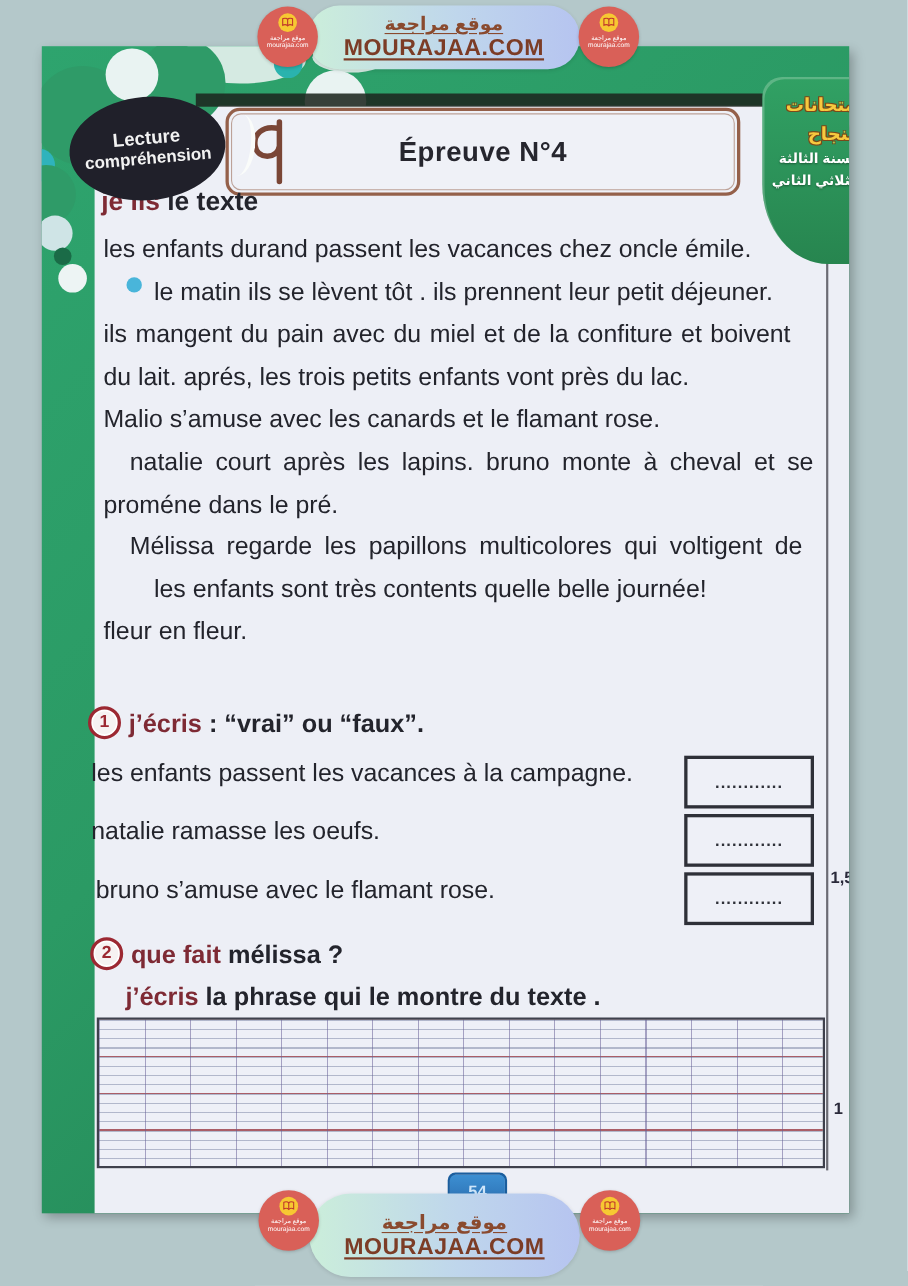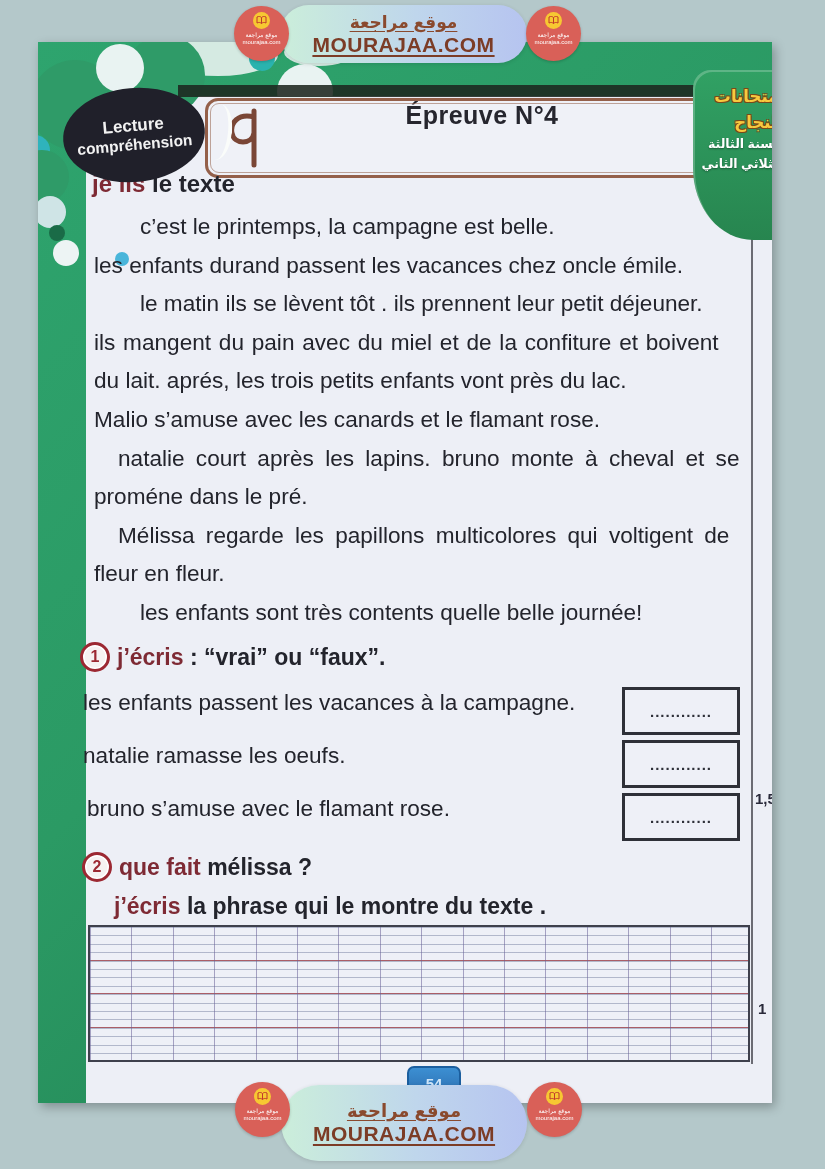--- a/index.html
+++ b/index.html
@@ -42,7 +42,7 @@
   .banner{
     position:absolute;left:167px;top:56px;width:462px;height:74px;
     border:3.5px solid #94604a;border-radius:13px;z-index:3;background:#eff1f7;
-    display:flex;justify-content:center;padding-left:43px;
+    display:flex;align-items:center;justify-content:center;
   }
   .banner::before{
     content:'';position:absolute;inset:2px;border:1.5px solid #94604a;

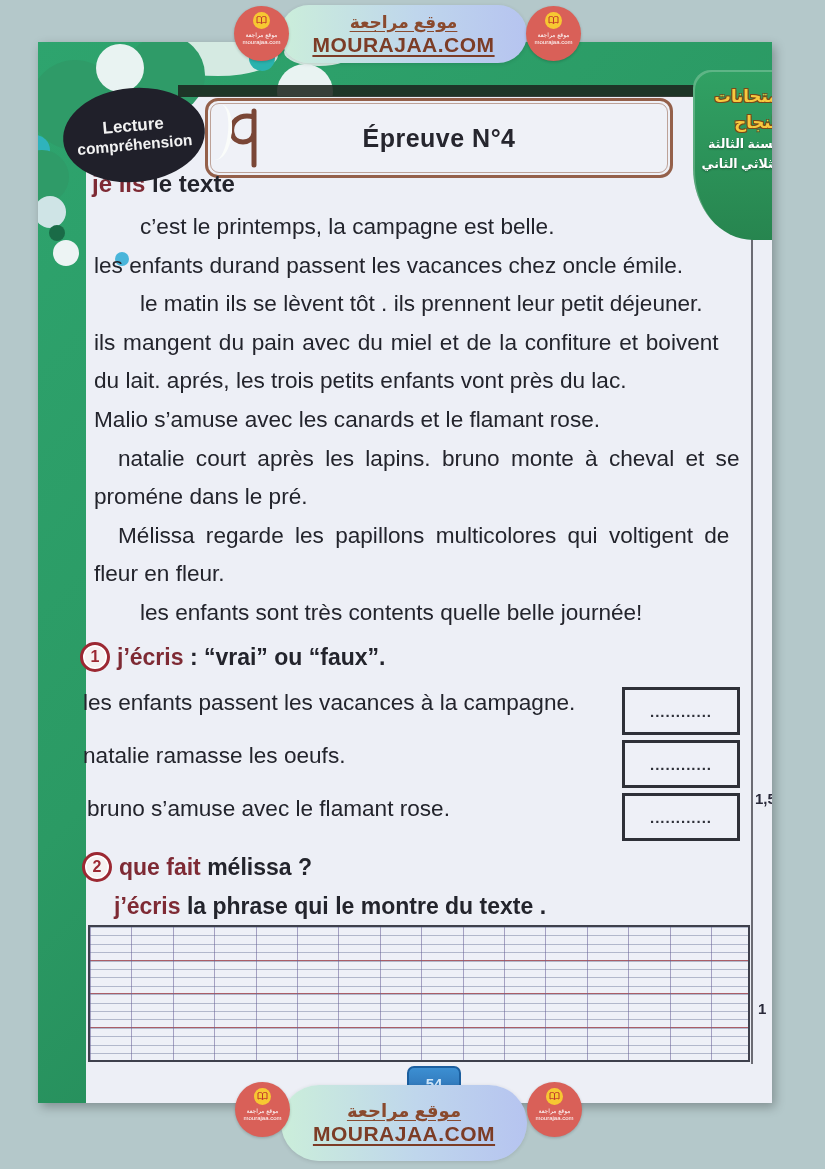--- a/index.html
+++ b/index.html
@@ -177,7 +177,6 @@
   </div>
 
   <div class="lines">
-    <div class="ln ind">c’est le printemps, la campagne est belle.</div>
     <div class="ln">les enfants durand passent les vacances chez oncle émile.</div>
     <div class="ln ind">le matin ils se lèvent tôt . ils prennent leur petit déjeuner.</div>
     <div class="ln sp1">ils mangent du pain avec du miel et de la confiture et boivent</div>

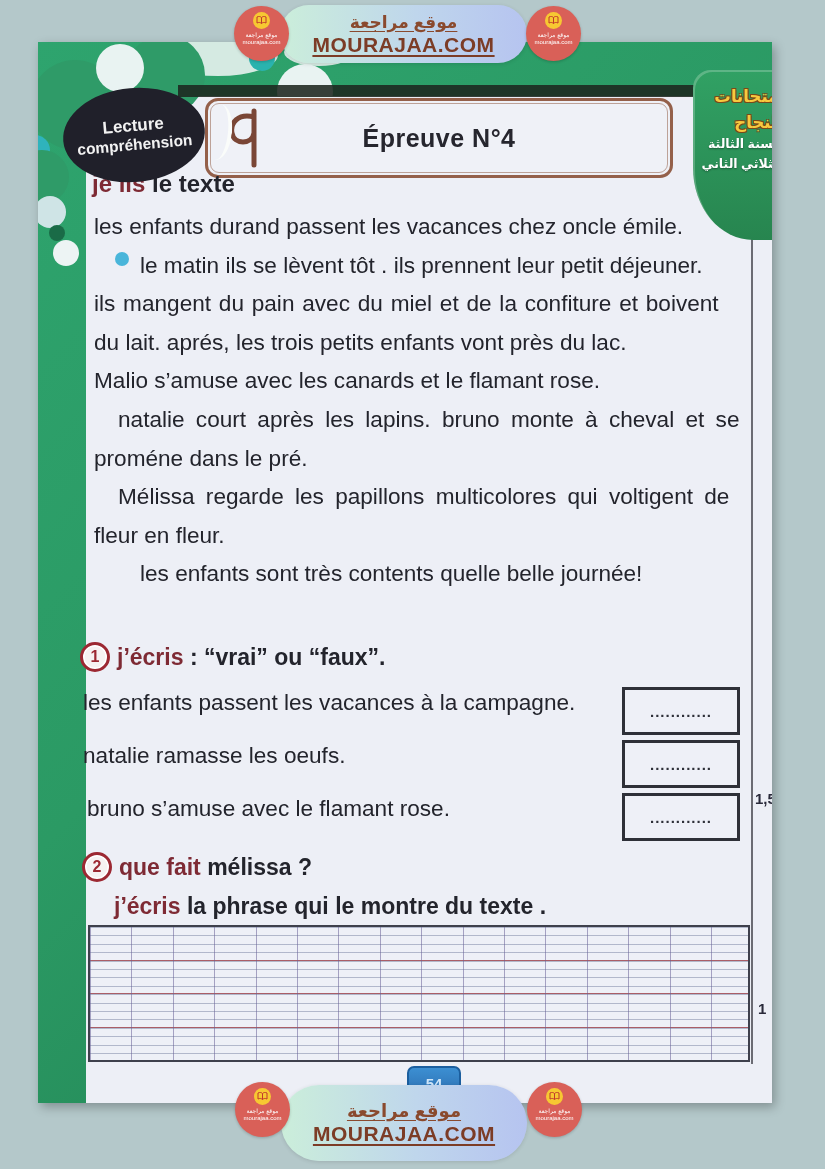--- a/index.html
+++ b/index.html
@@ -185,8 +185,8 @@
     <div class="ln sp5">natalie court après les lapins. bruno monte à cheval et se</div>
     <div class="ln">proméne dans le pré.</div>
     <div class="ln sp5">Mélissa regarde les papillons multicolores qui voltigent de</div>
+    <div class="ln ind">les enfants sont très contents quelle belle journée!</div>
     <div class="ln">fleur en fleur.</div>
-    <div class="ln ind">les enfants sont très contents quelle belle journée!</div>
   </div>
 
   <div class="qrow" style="left:42px;top:600px;">

